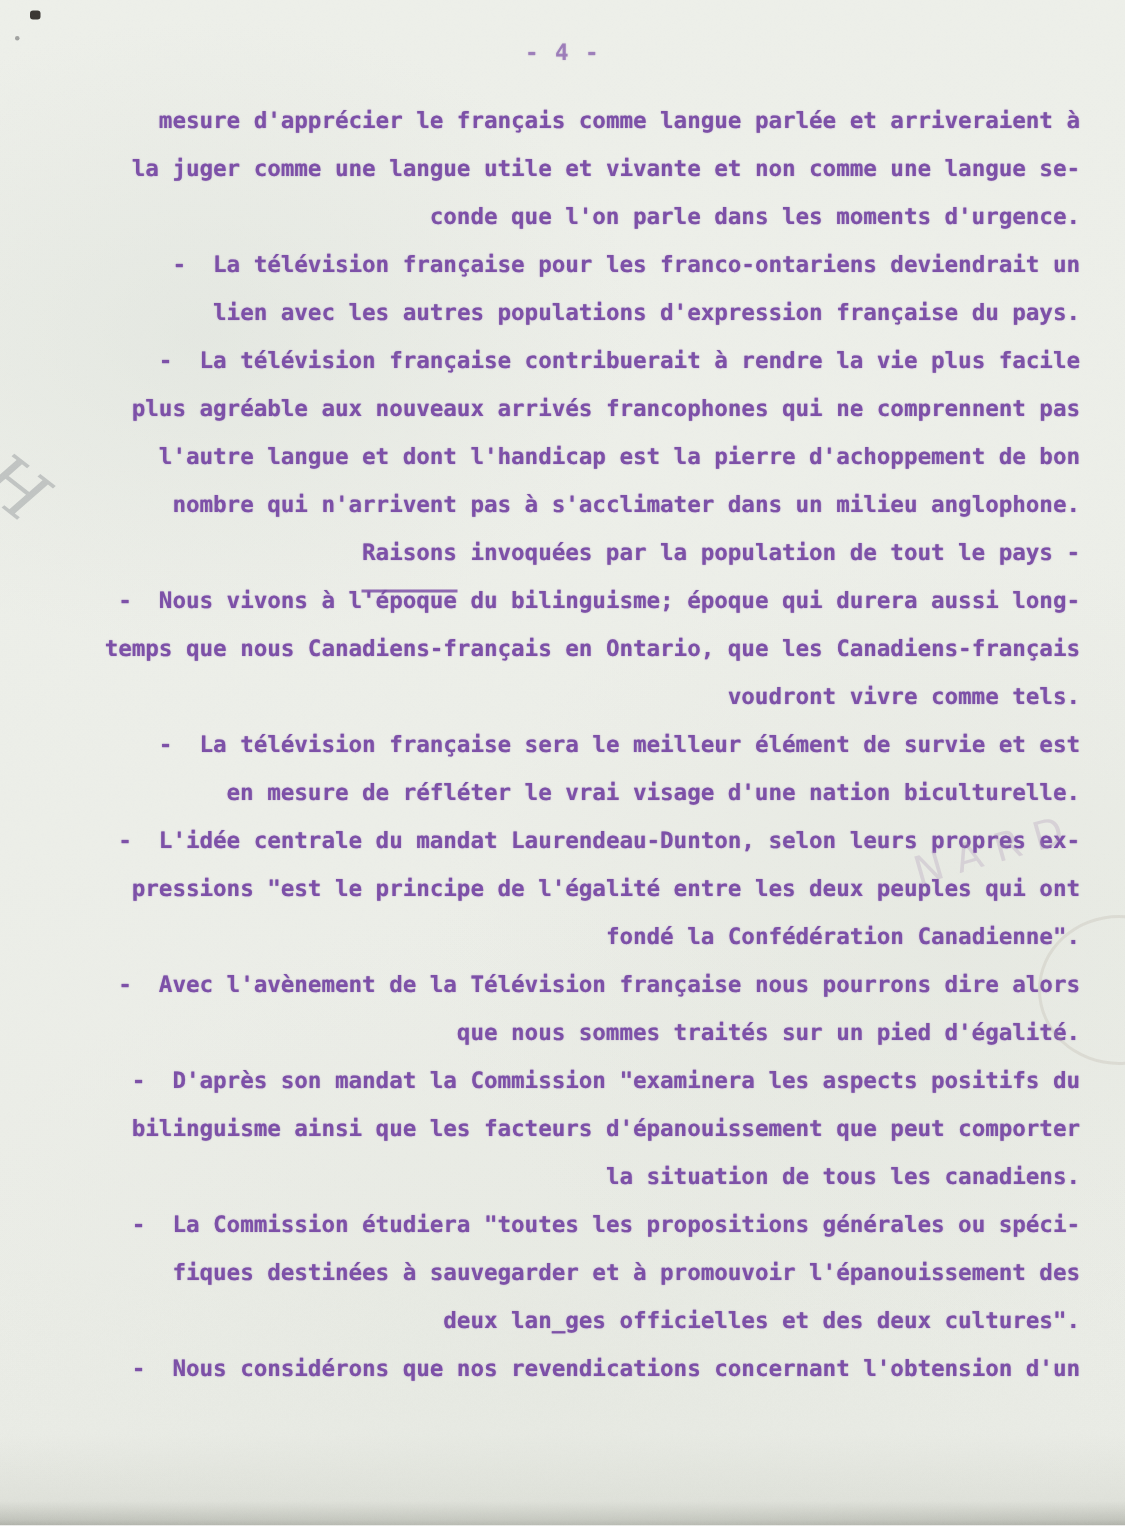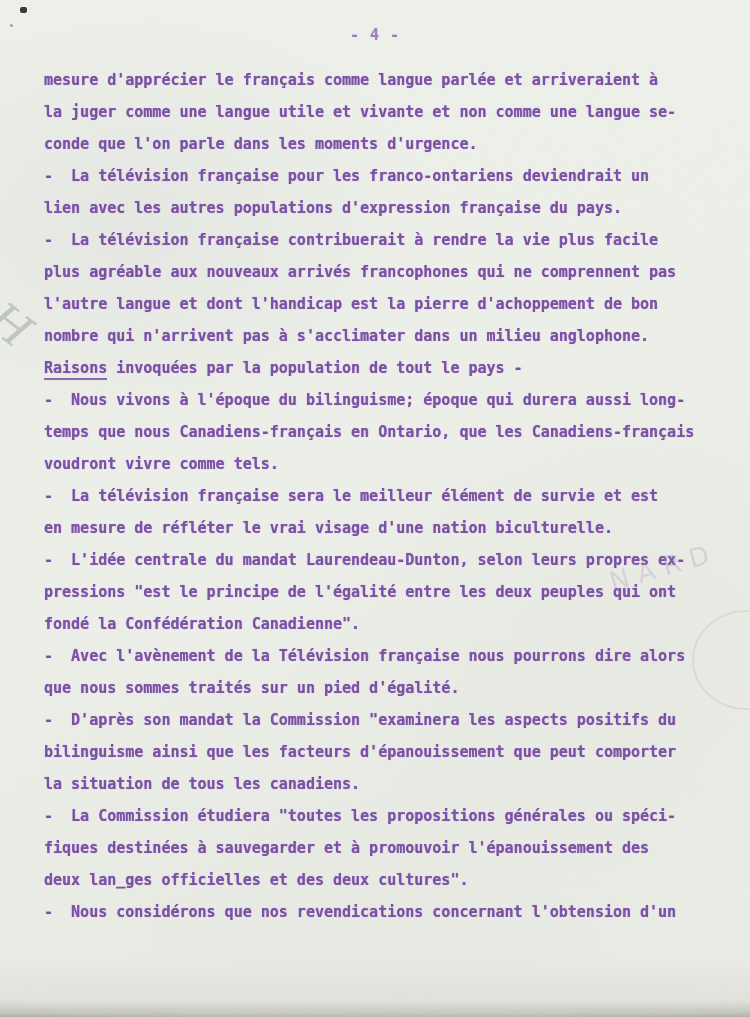--- a/index.html
+++ b/index.html
@@ -52,7 +52,7 @@
     white-space: pre;
     text-shadow: 0 0 1px rgba(124, 79, 167, 0.55), 0.3px 0.3px 0 rgba(124, 79, 167, 0.25);
   }
-  .line { height: 32px; }
+  .line { height: 32px; text-align: right; }
   .line .u {
     border-bottom: 2px solid rgba(124, 79, 167, 0.85);
     padding-bottom: 1px;

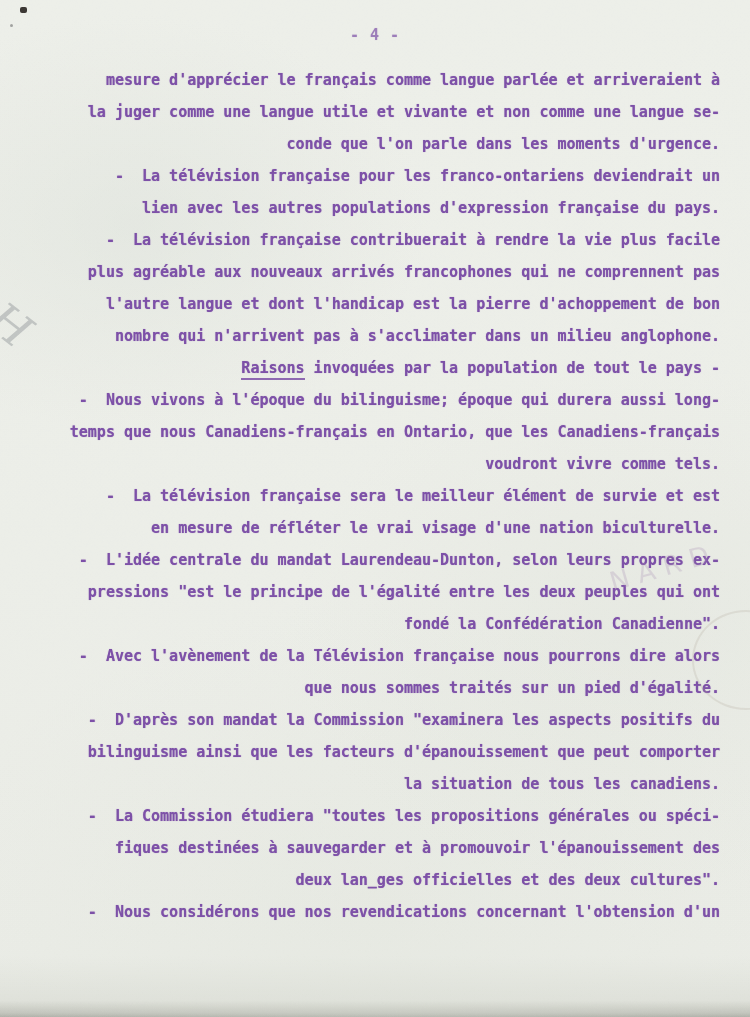--- a/index.html
+++ b/index.html
@@ -55,7 +55,7 @@
   .line { height: 32px; text-align: right; }
   .line .u {
     border-bottom: 2px solid rgba(124, 79, 167, 0.85);
-    padding-bottom: 1px;
+    padding-bottom: 16px;
   }
   .pencil-mark {
     position: absolute;

